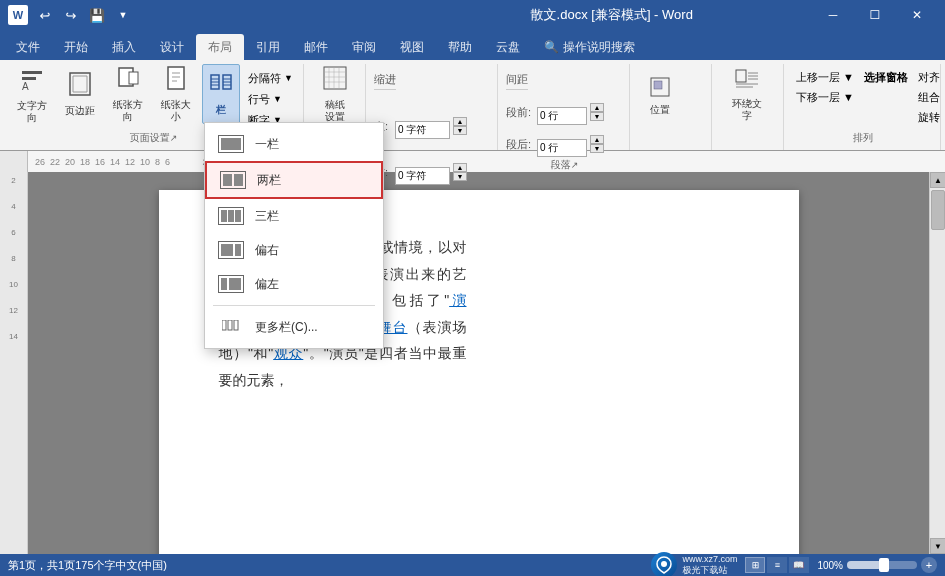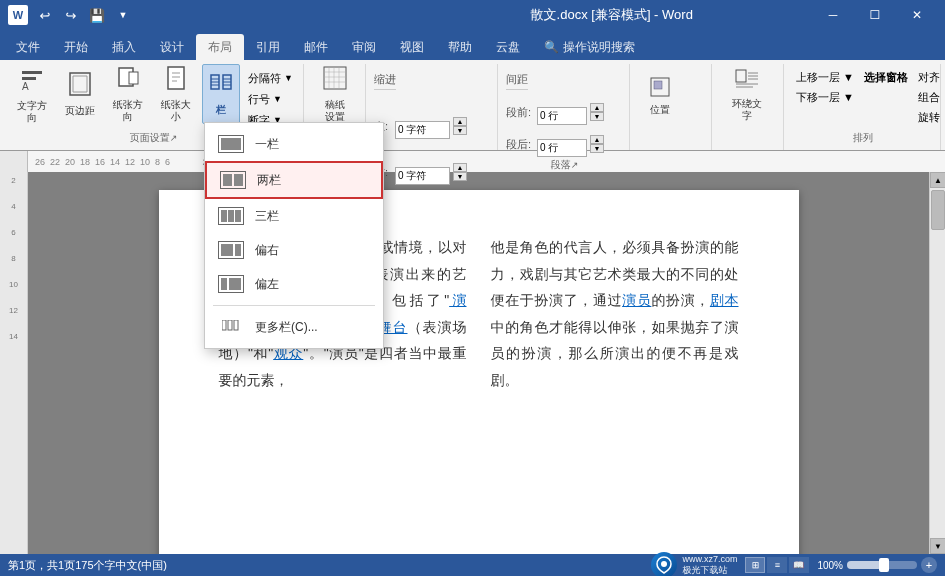--- a/index.html
+++ b/index.html
@@ -725,9 +725,6 @@
           <div style="font-size:14px; line-height:1.9; color:#333; text-align:justify;">
             戏剧是由演员将某个故事或情境，以对话、歌唱或动作等方式表演出来的艺术。戏剧有四个元素，包括了"<span class="link-text">演员</span>"、"<span class="link-text">故事</span>（情境）"、"<span class="link-text">舞台</span>（表演场地）"和"<span class="link-text">观众</span>"。"演员"是四者当中最重要的元素，
           </div>
-          <div style="font-size:14px; line-height:1.9; color:#333; text-align:justify;">
-            他是角色的代言人，必须具备扮演的能力，戏剧与其它艺术类最大的不同的处便在于扮演了，通过<span class="link-text">演员</span>的扮演，<span class="link-text">剧本</span>中的角色才能得以伸张，如果抛弃了演员的扮演，那么所演出的便不再是戏剧。
-          </div>
         </div>
       </div>
     </div>

